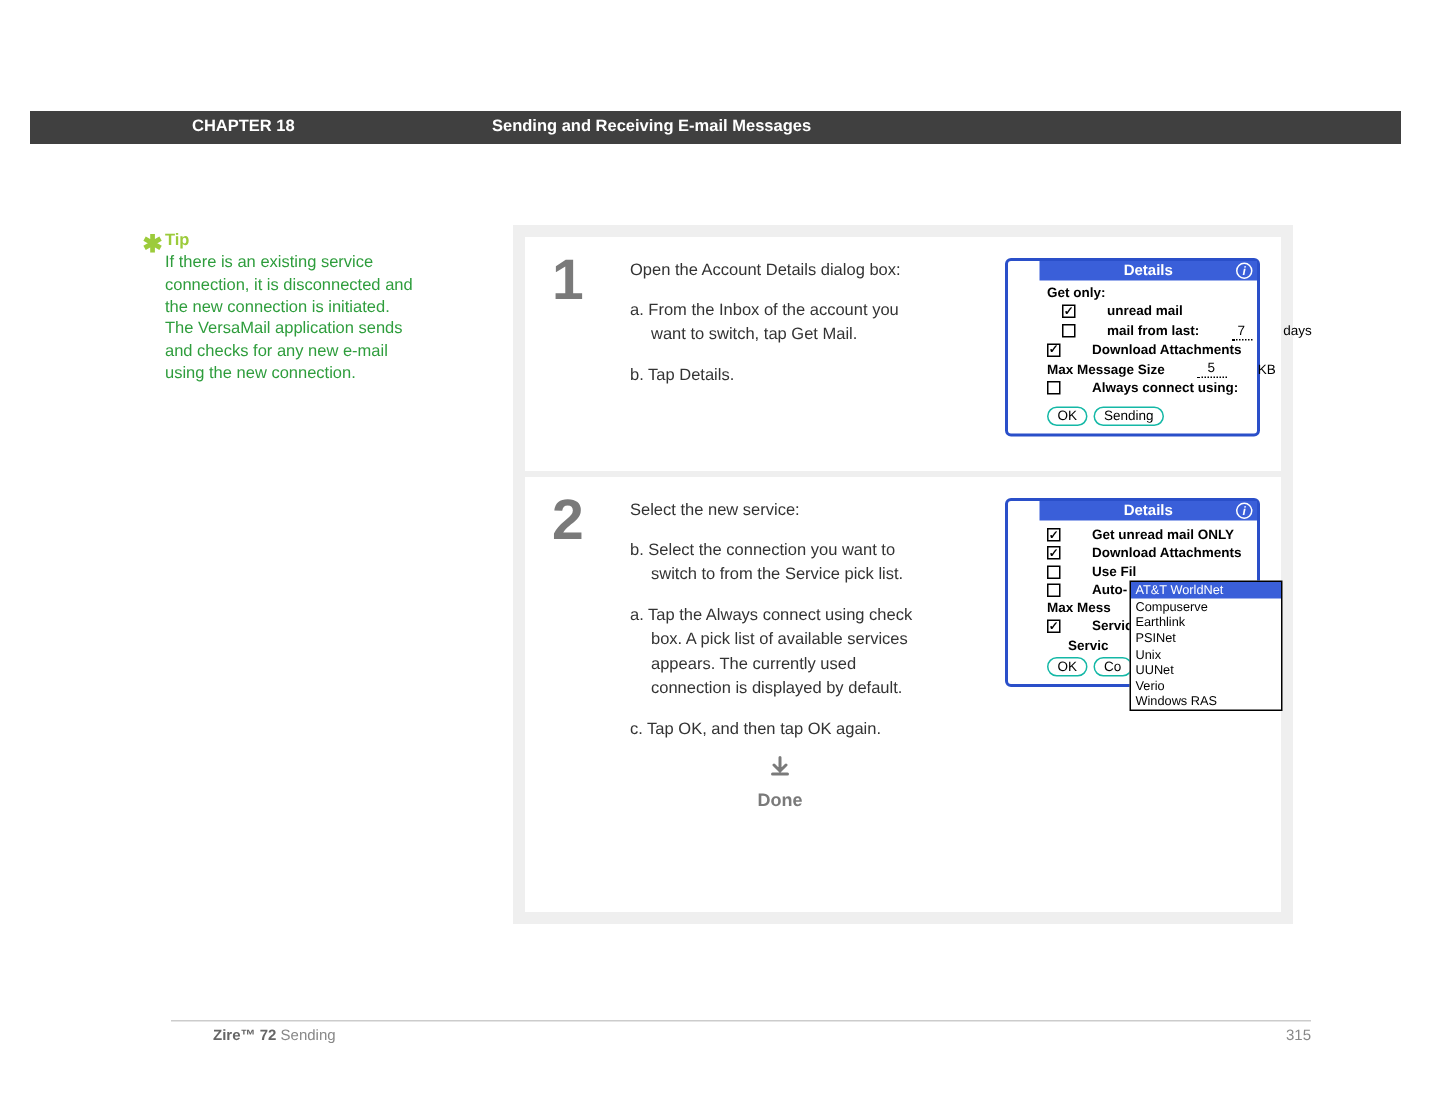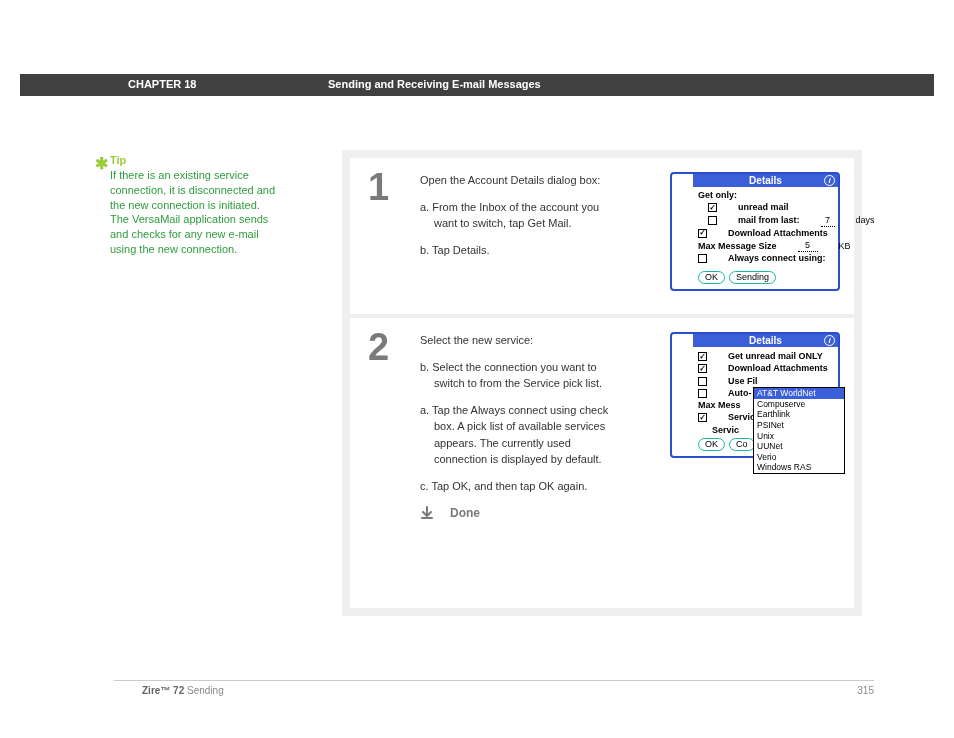--- a/index.html
+++ b/index.html
@@ -183,7 +183,7 @@
   .dropdown {
     position: absolute;
     left: 60px; top: 40px;
-    width: 92px;
+    width: 102px;
     border: 1px solid #000;
     background: #fff;
     font-size: 8.5px;

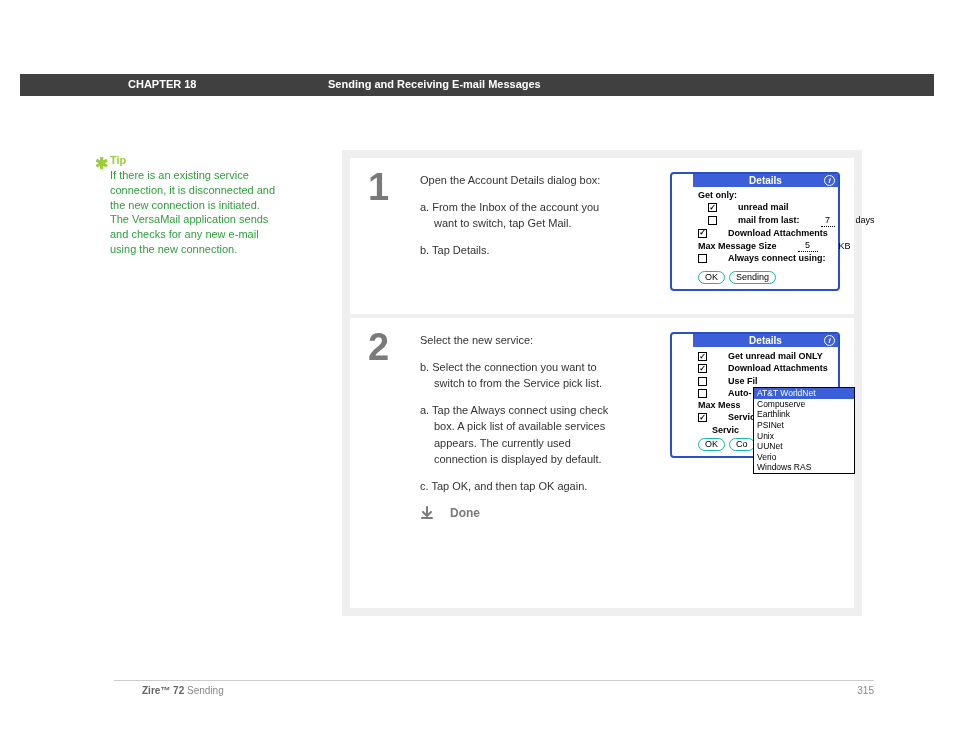--- a/index.html
+++ b/index.html
@@ -88,8 +88,9 @@
   .done-row {
     display: flex;
     align-items: center;
-    gap: 16px;
+    gap: 6px;
     margin-top: 6px;
+    flex-direction: column;
   }
   .done-icon {
     width: 14px; height: 14px;

